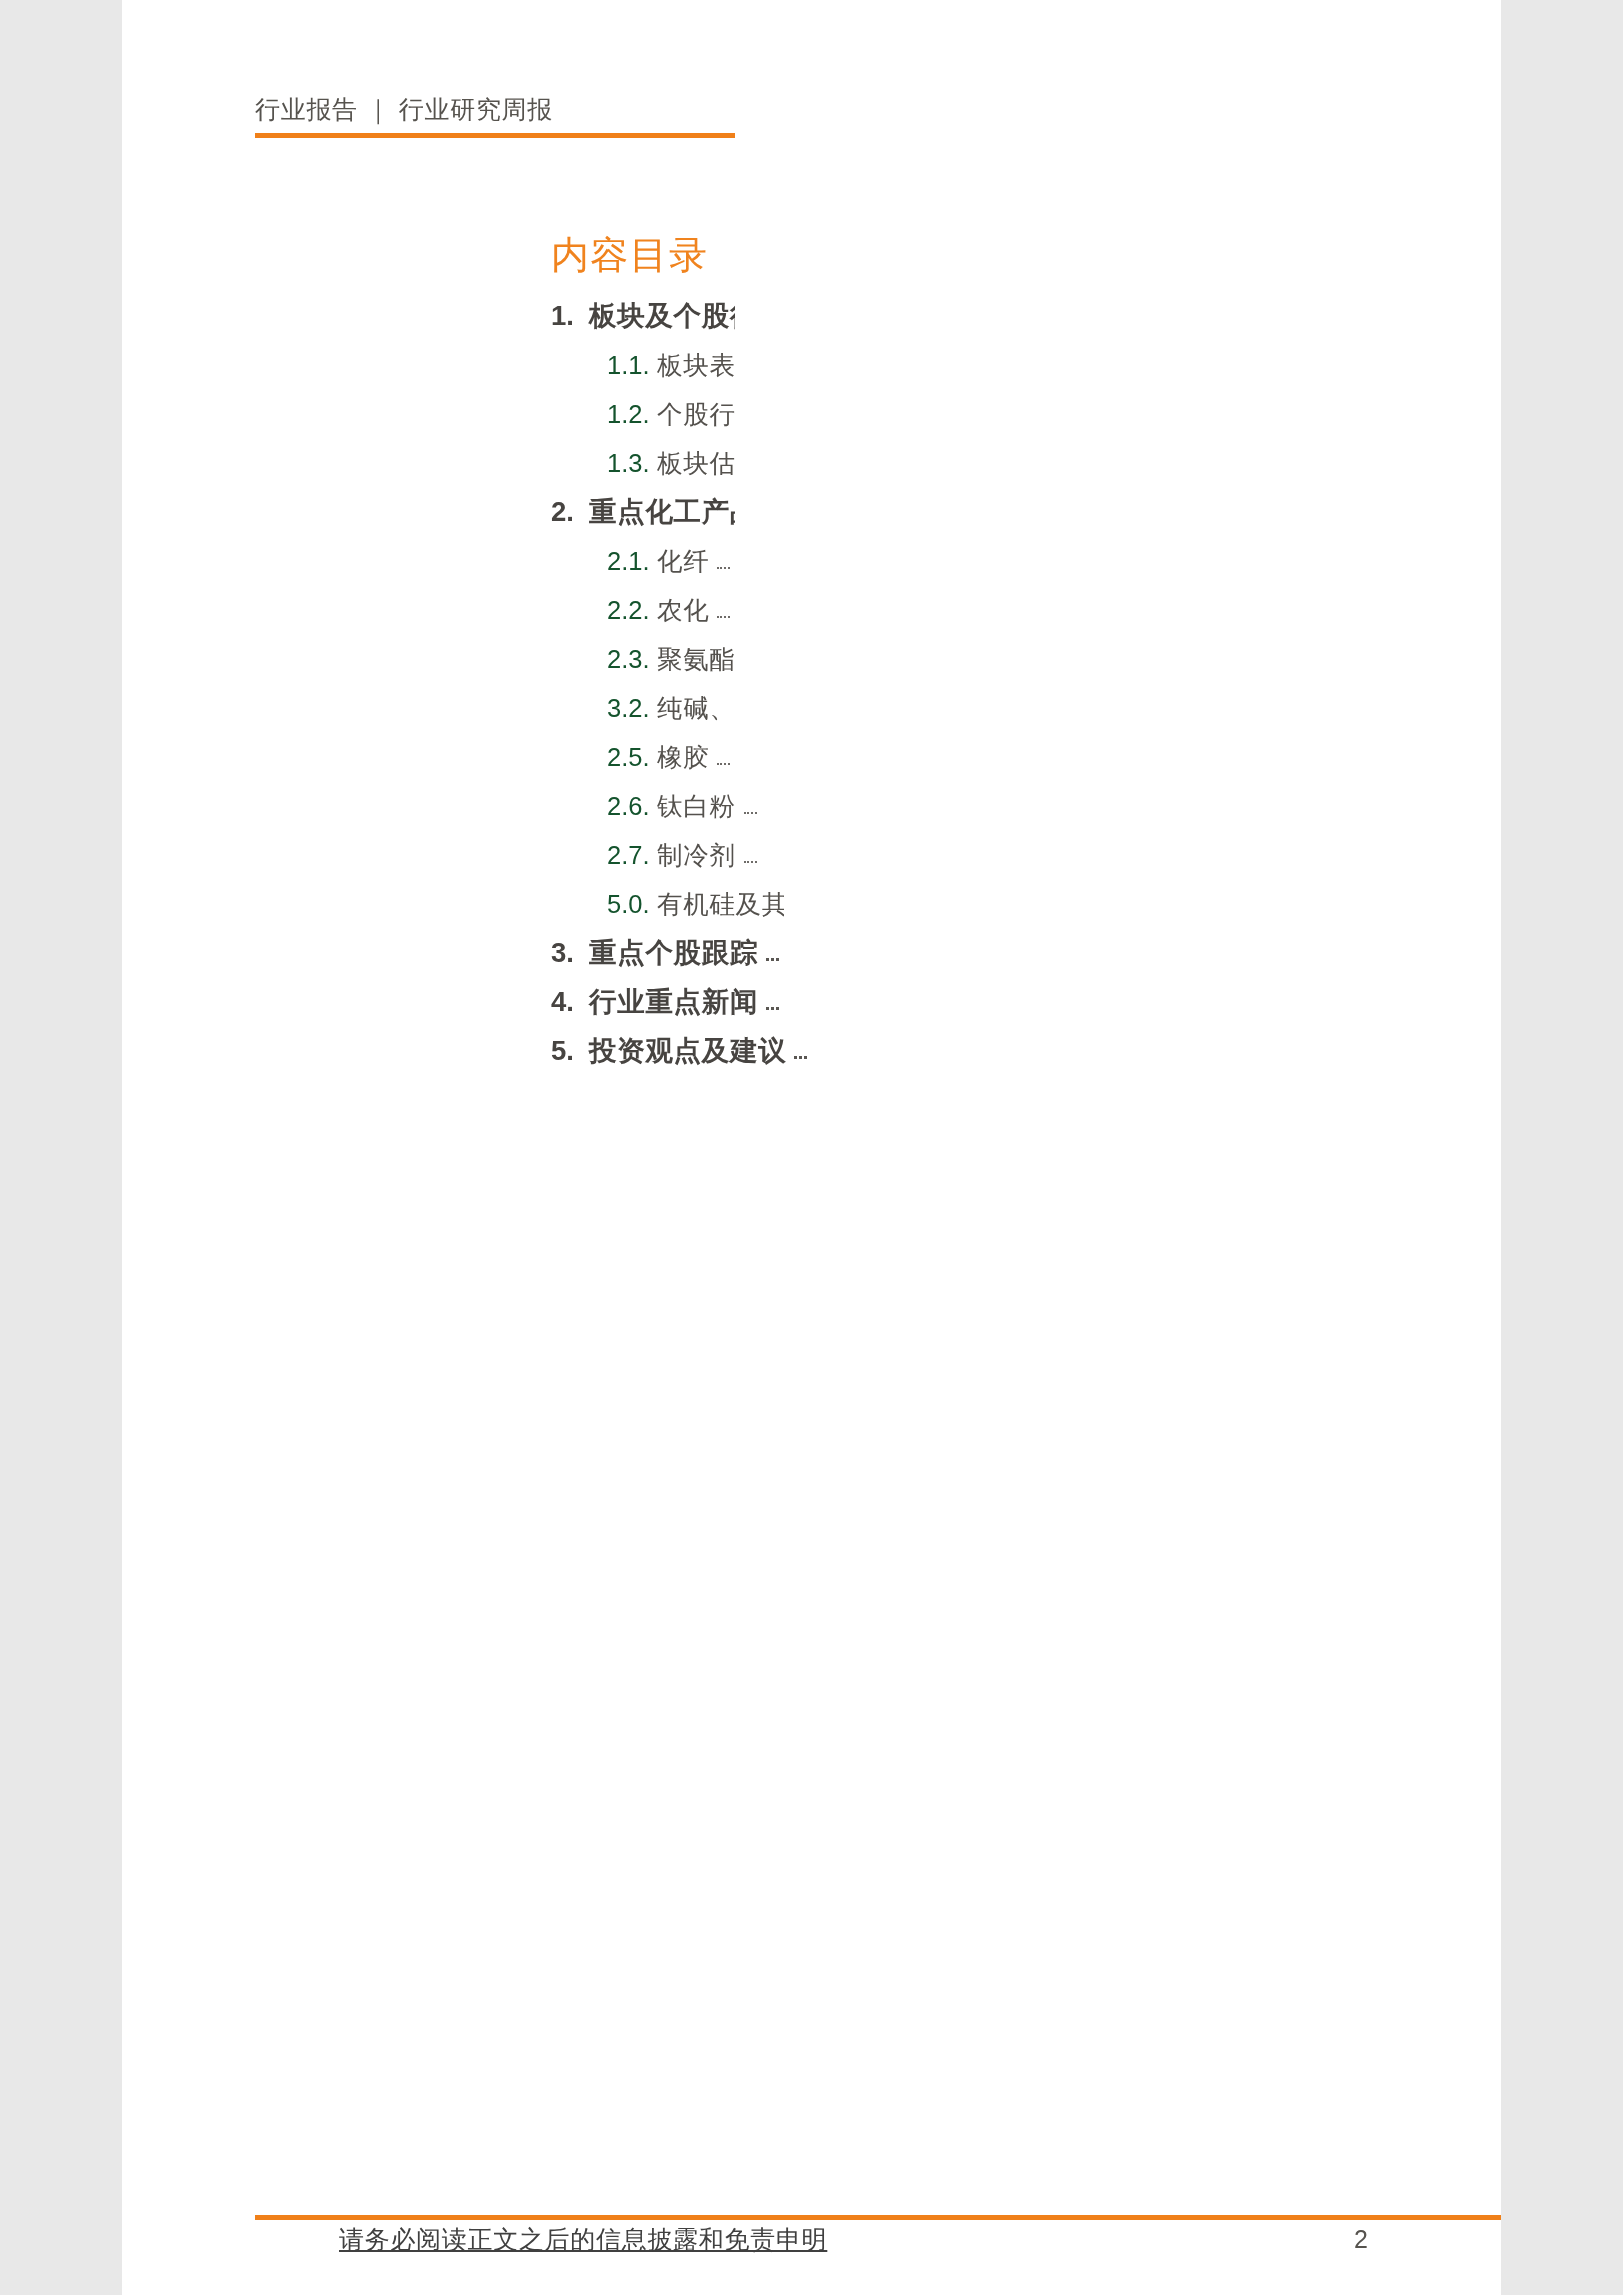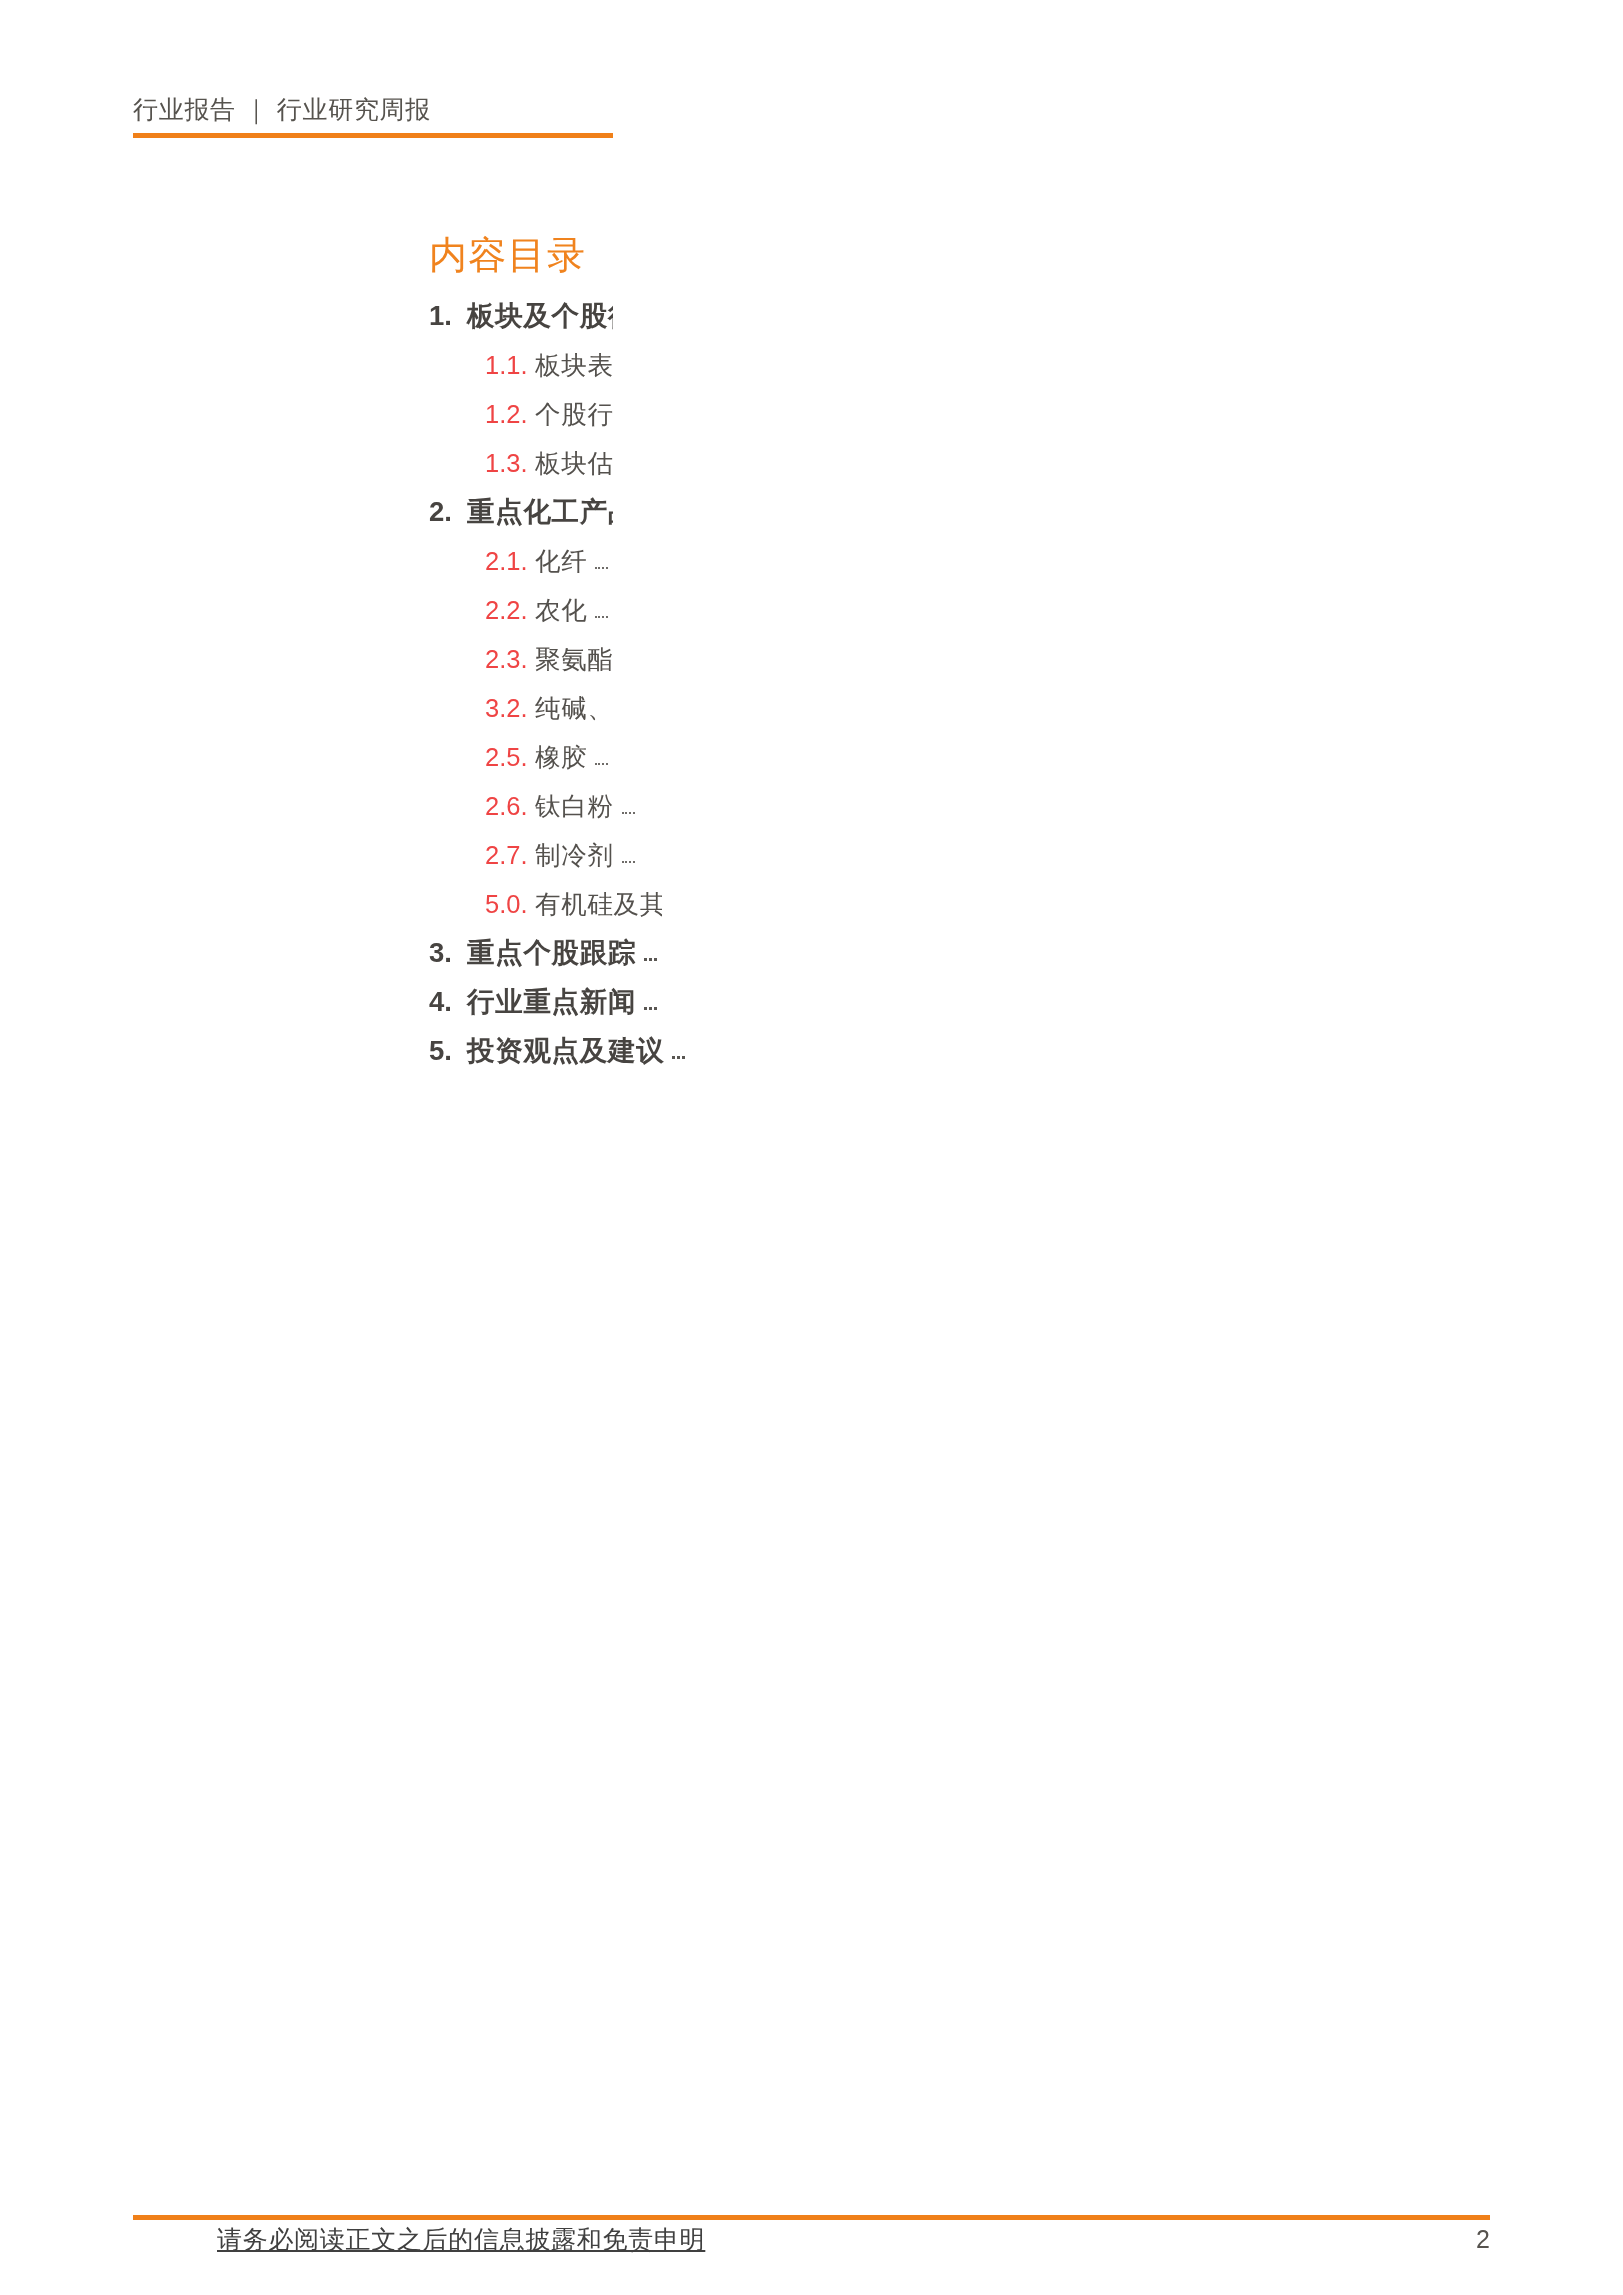--- a/index.html
+++ b/index.html
@@ -6,7 +6,7 @@
   html,body { background:#e8e8e8; }
   .page {
     position:relative;
-    width:1623px; height:2295px;
+    width:1379px; height:2295px;
     background:#ffffff;
     font-family:"Liberation Sans","DejaVu Sans",sans-serif;
     overflow:hidden;

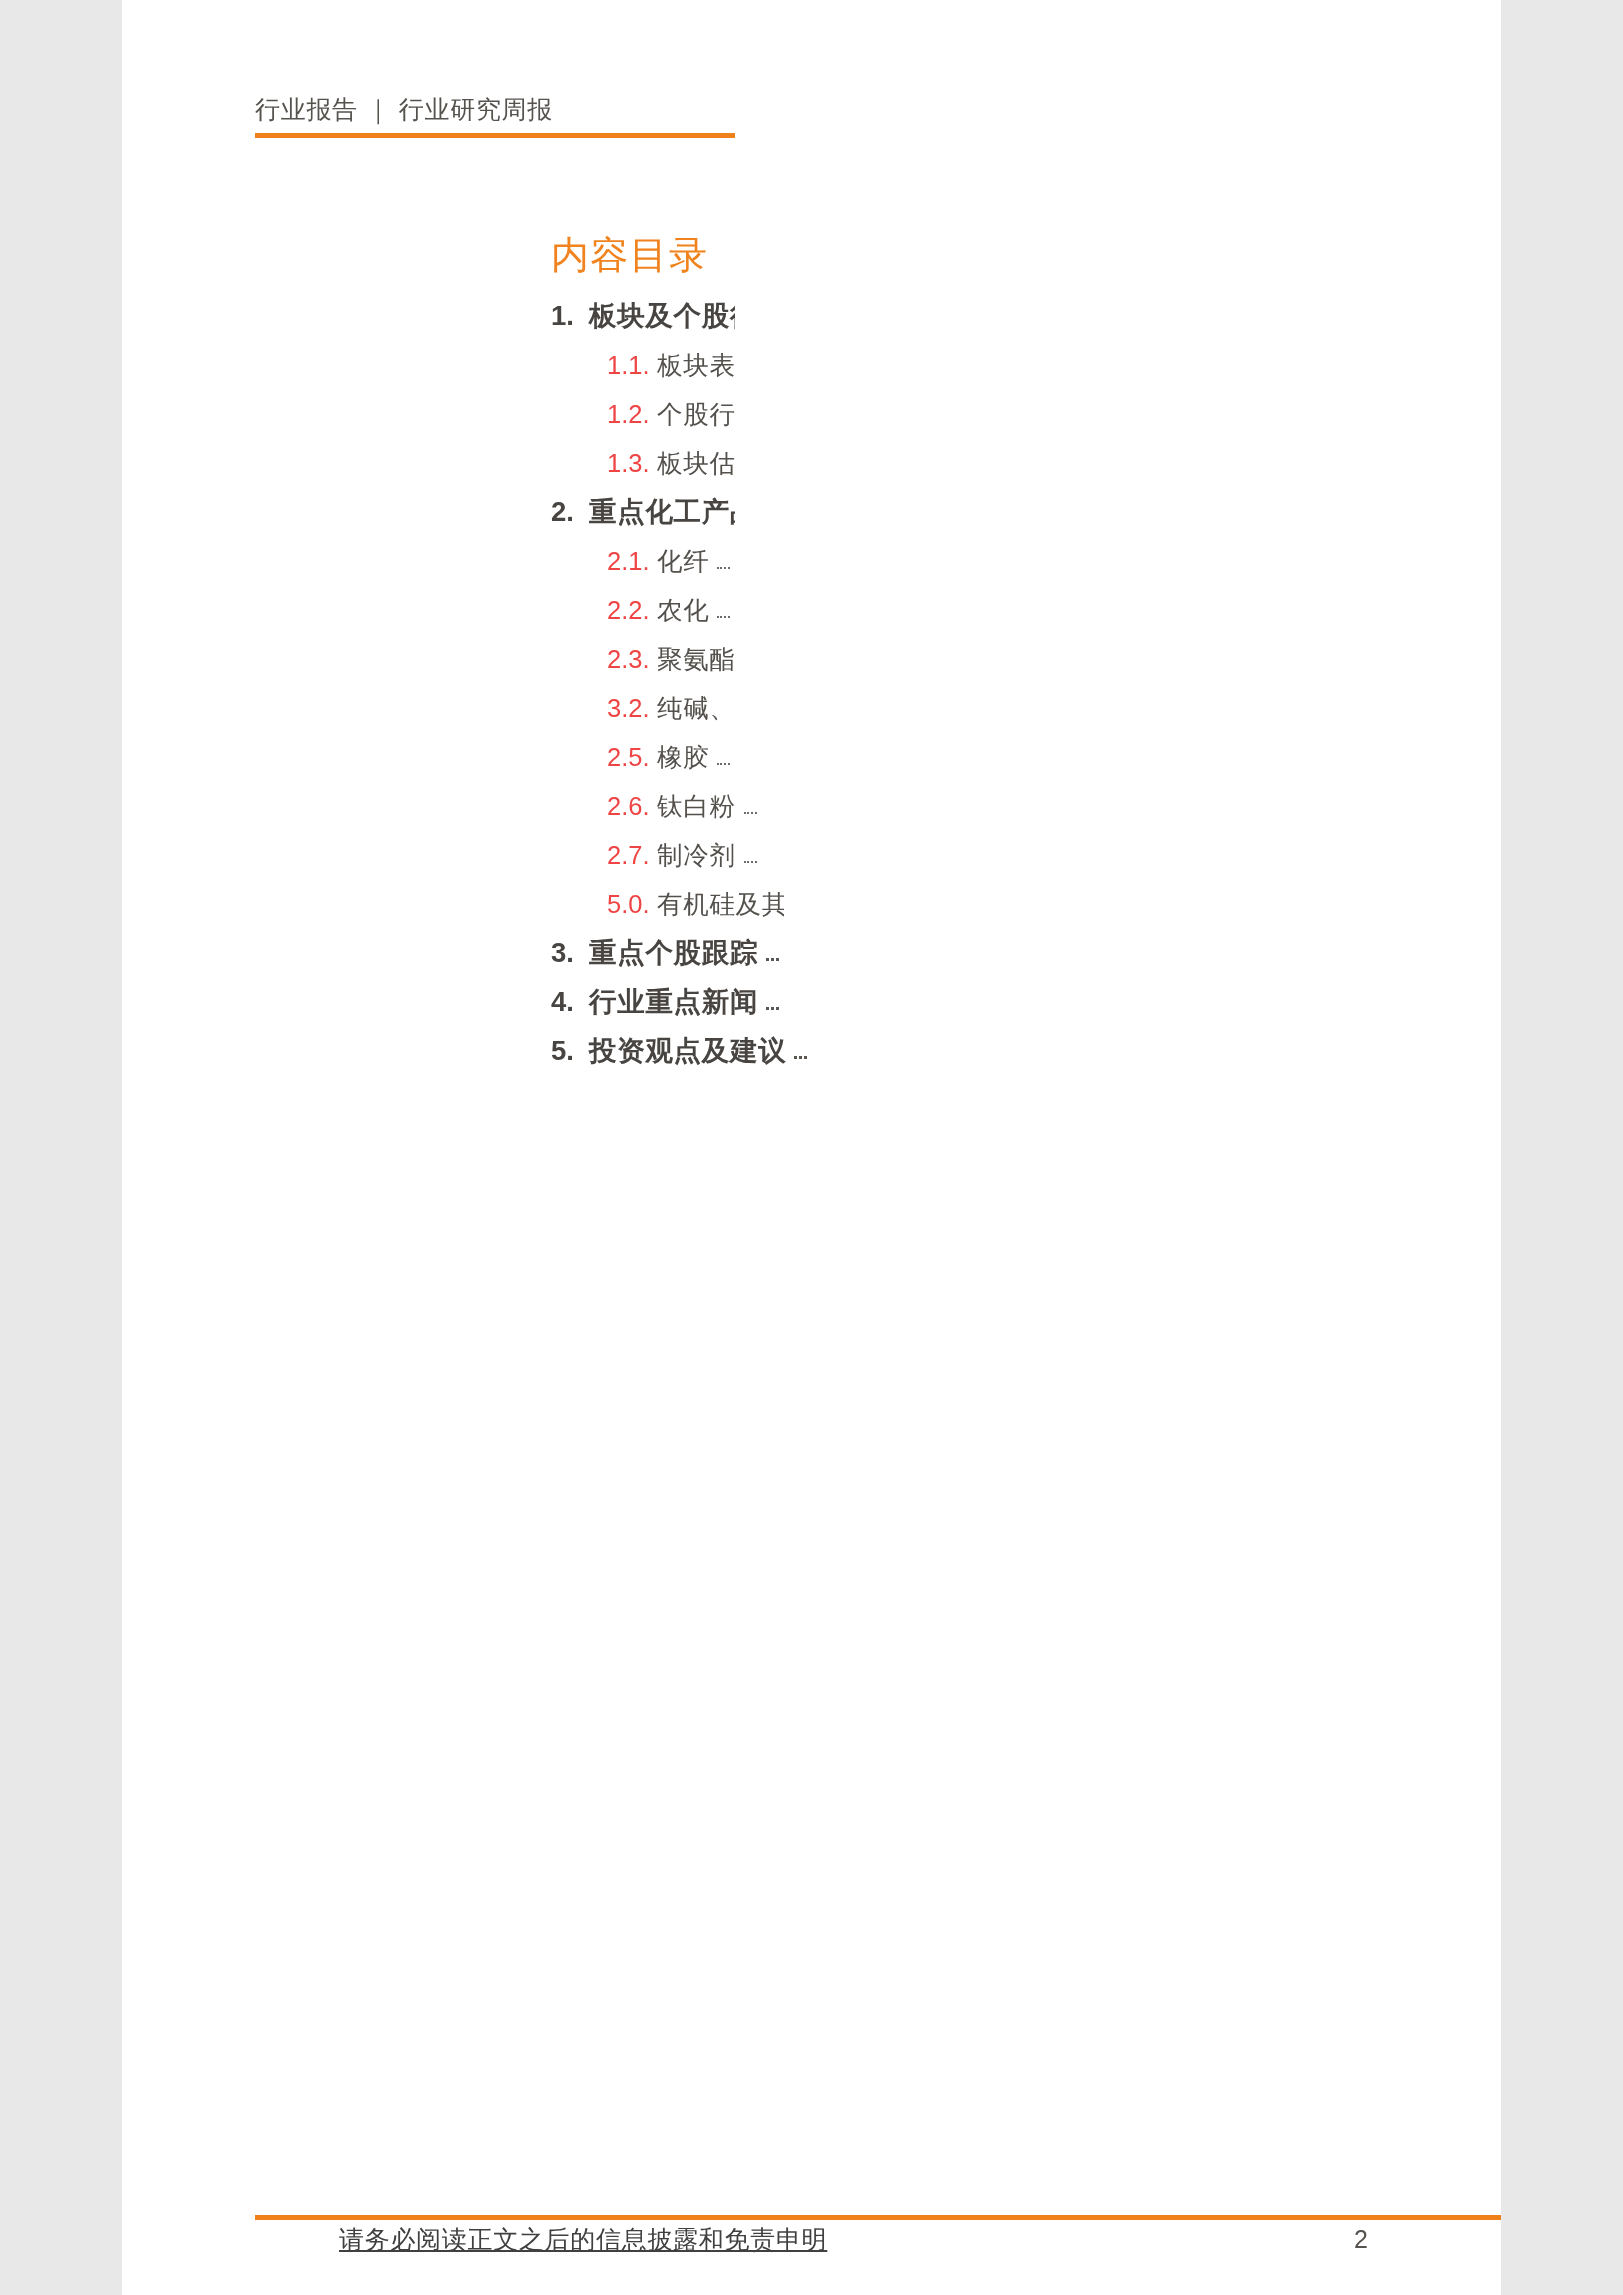--- a/index.html
+++ b/index.html
@@ -60,7 +60,7 @@
   .toc-row.lvl1 .page { font-size:27px; }
   .toc-row.lvl1 .leader { border-bottom:3.3px dotted #5a5753; }
   .toc-row.lvl2 { font-size:25.5px; font-weight:400; color:#54514d; padding-left:56px; }
-  .toc-row.lvl2 .num  { width:50px; color:#ef4444; }
+  .toc-row.lvl2 .num  { width:50px; color:#14532d; }
   .toc-row.lvl2 .page { font-size:26px; color:#5a5753; }
   .toc-row.lvl2 .leader { border-bottom:2px dotted #6e6b68; }
   

